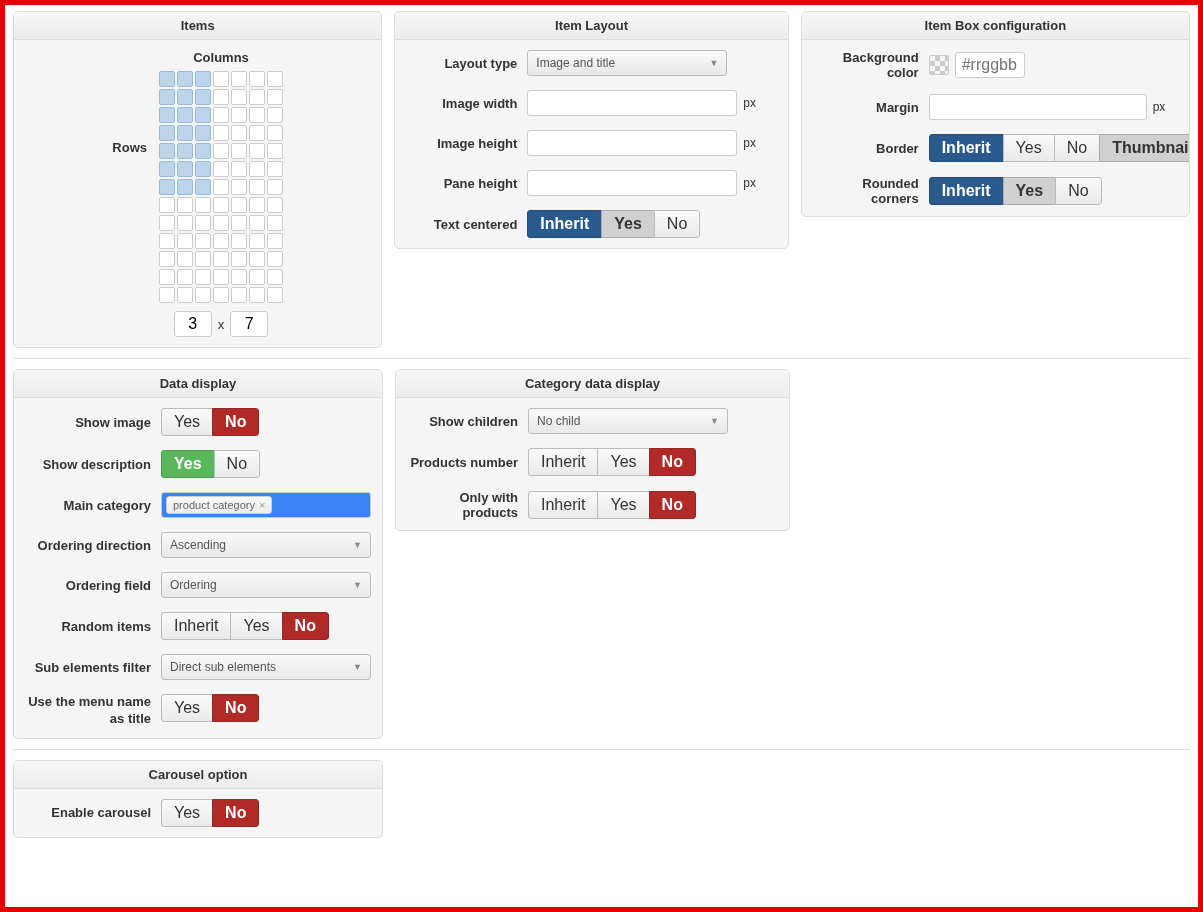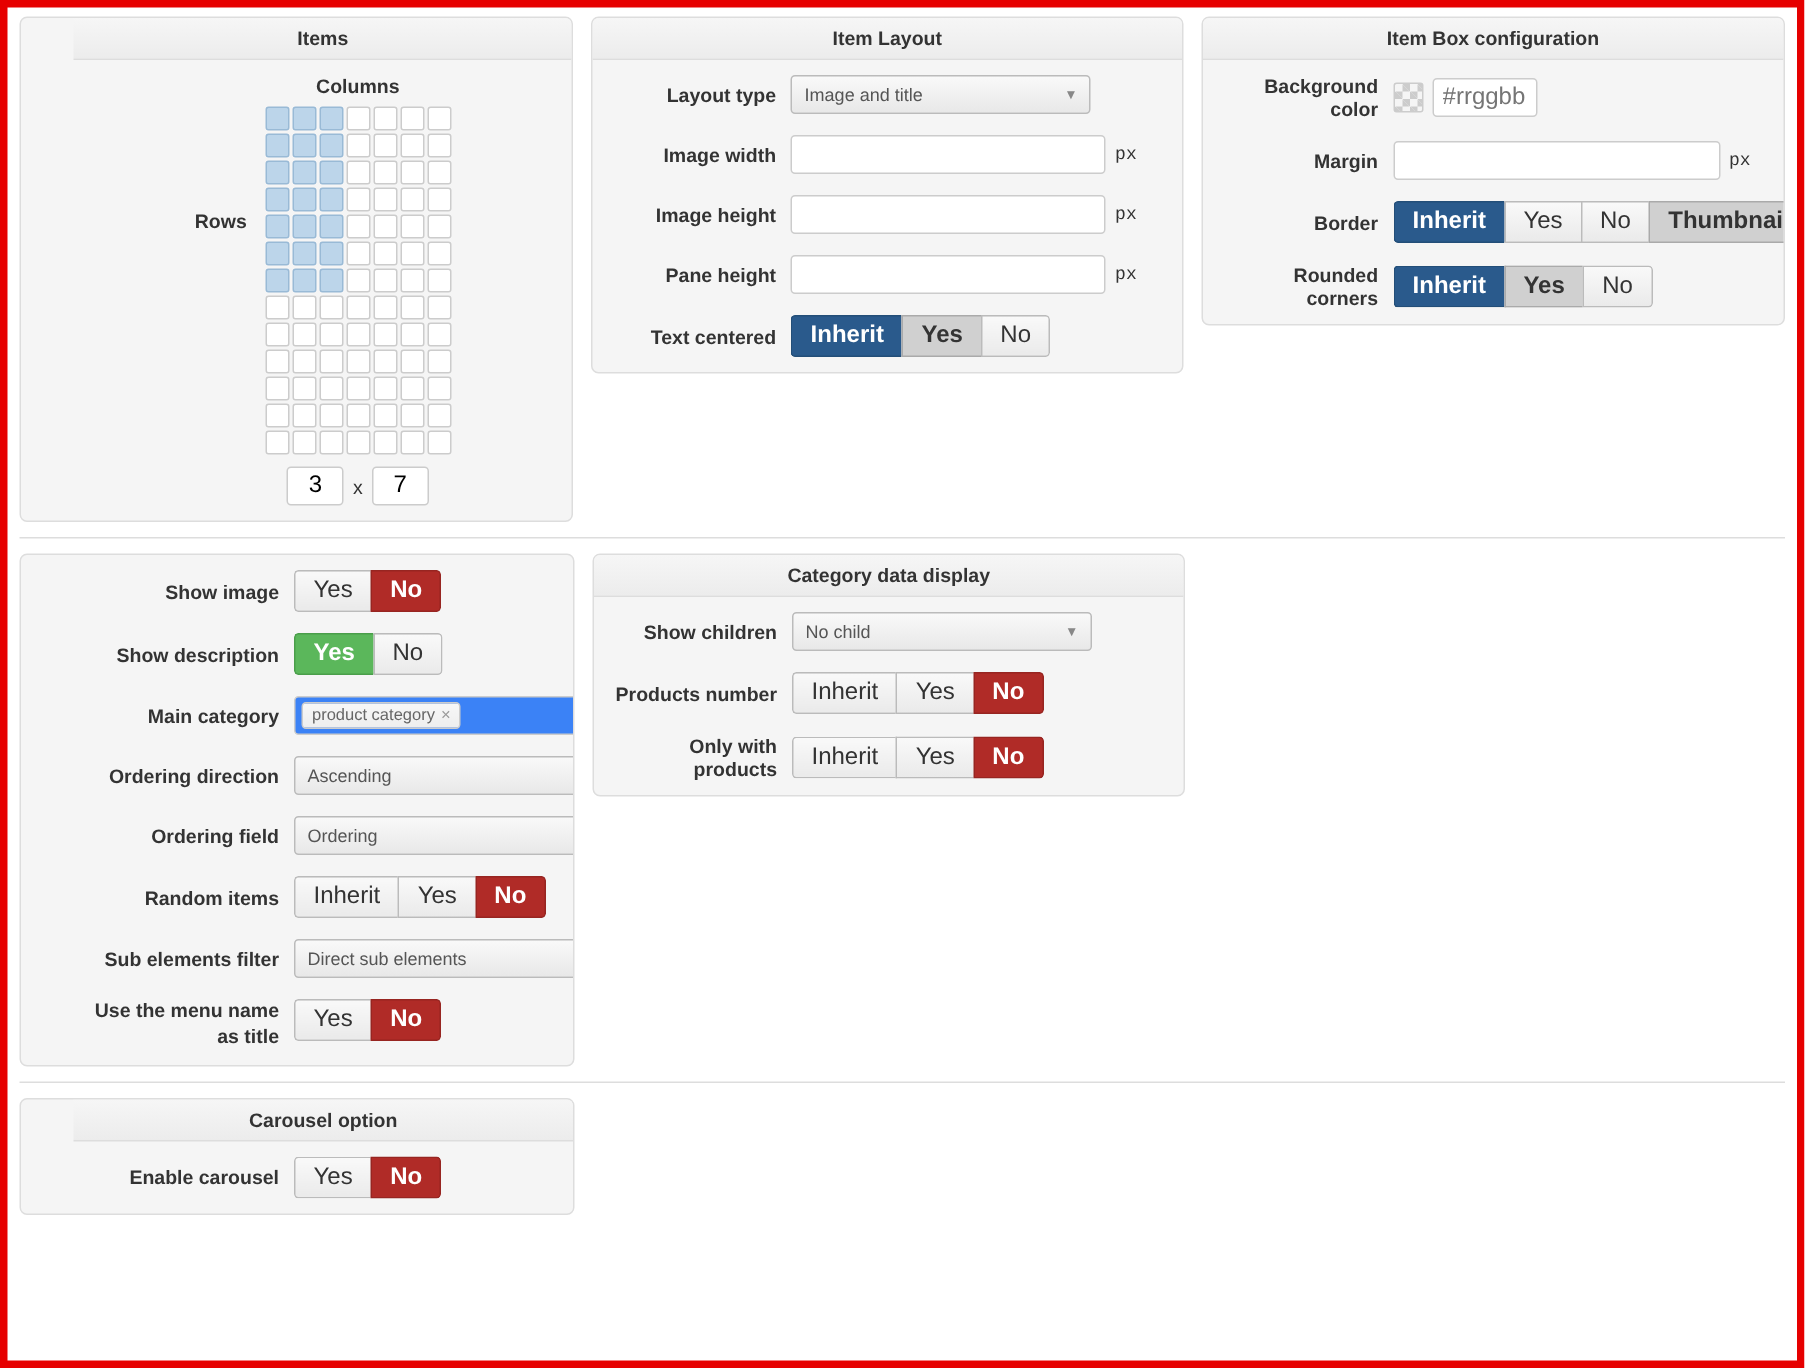--- a/index.html
+++ b/index.html
@@ -38,7 +38,7 @@
 .items-layout { display: flex; align-items: flex-start; gap: 12px; justify-content: center; }
 .vlabel { font-weight: bold; font-size: 13px; padding-top: 90px; }
 .col-title { font-weight: bold; font-size: 13px; margin-bottom: 6px; }
-.w-items { width: 370px; padding-left: 35px; }
+.w-items { width: 370px; }
 .w-mid { width: 395px; }
 .w-right { width: 390px; }
 </style>

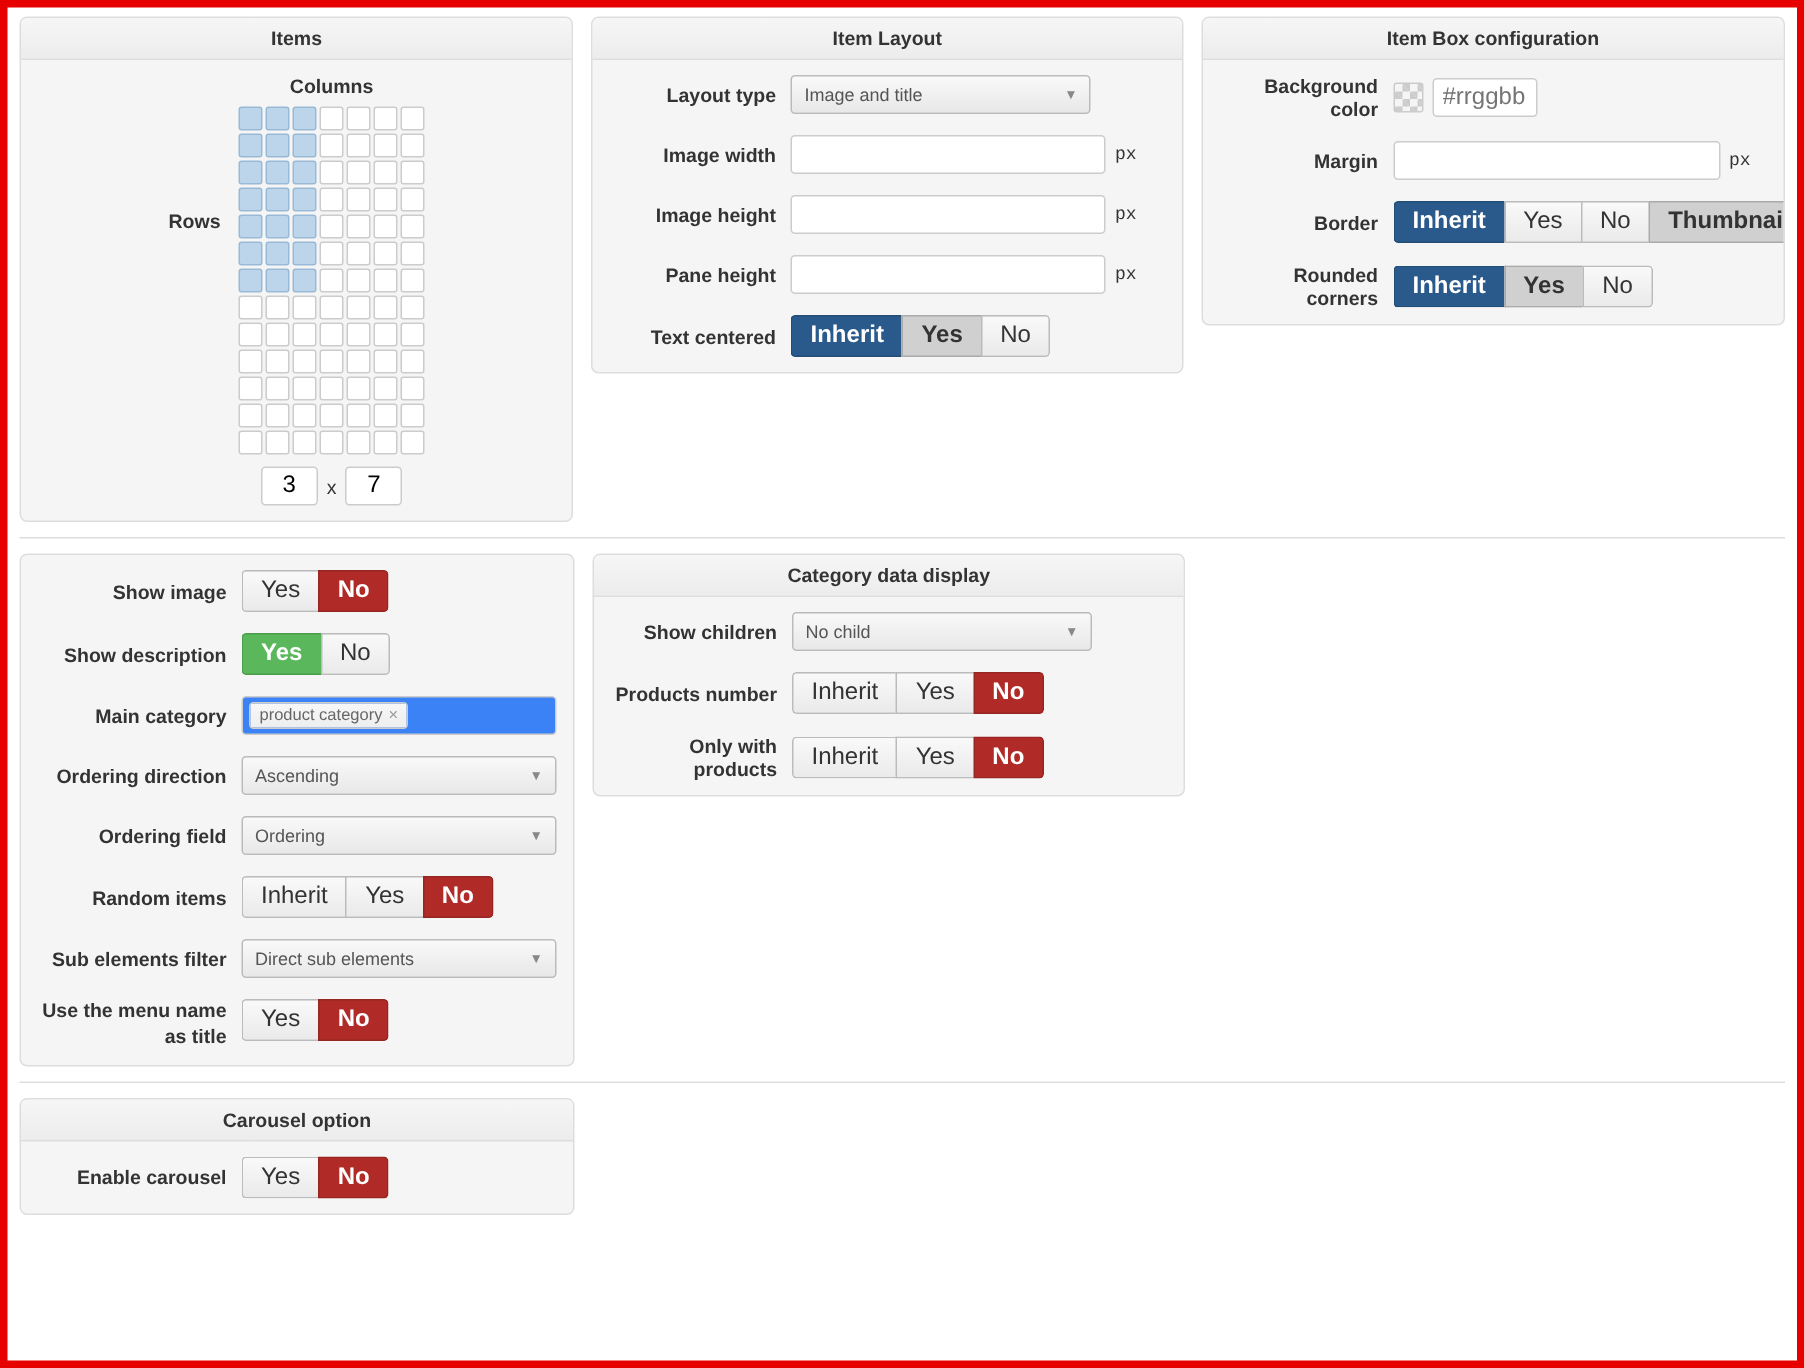--- a/index.html
+++ b/index.html
@@ -17,7 +17,7 @@
 .select { position: relative; display: inline-flex; align-items: center; background: linear-gradient(#f9f9f9,#e8e8e8); border: 1px solid #bbb; border-radius: 3px; height: 26px; padding: 0 24px 0 8px; font-size: 12px; color: #555; min-width: 200px; cursor: pointer; }
 .select::after { content: "▼"; position: absolute; right: 8px; font-size: 9px; color: #888; }
 .text-input { border: 1px solid #ccc; border-radius: 3px; height: 26px; padding: 0 6px; font-size: 16px; background: #fff; }
-.unit { font-size: 12px; color: #333; font-family: Liberation Mono, monospace; }
+.unit { font-size: 12px; color: #333; }
 .btn-group { display: inline-flex; border-radius: 3px; overflow: hidden; }
 .btn { background: linear-gradient(#f9f9f9,#eaeaea); border: 1px solid #bbb; padding: 4px 12px; font-size: 16px; color: #333; cursor: pointer; }
 .btn-group .btn { border-right-width: 0; }

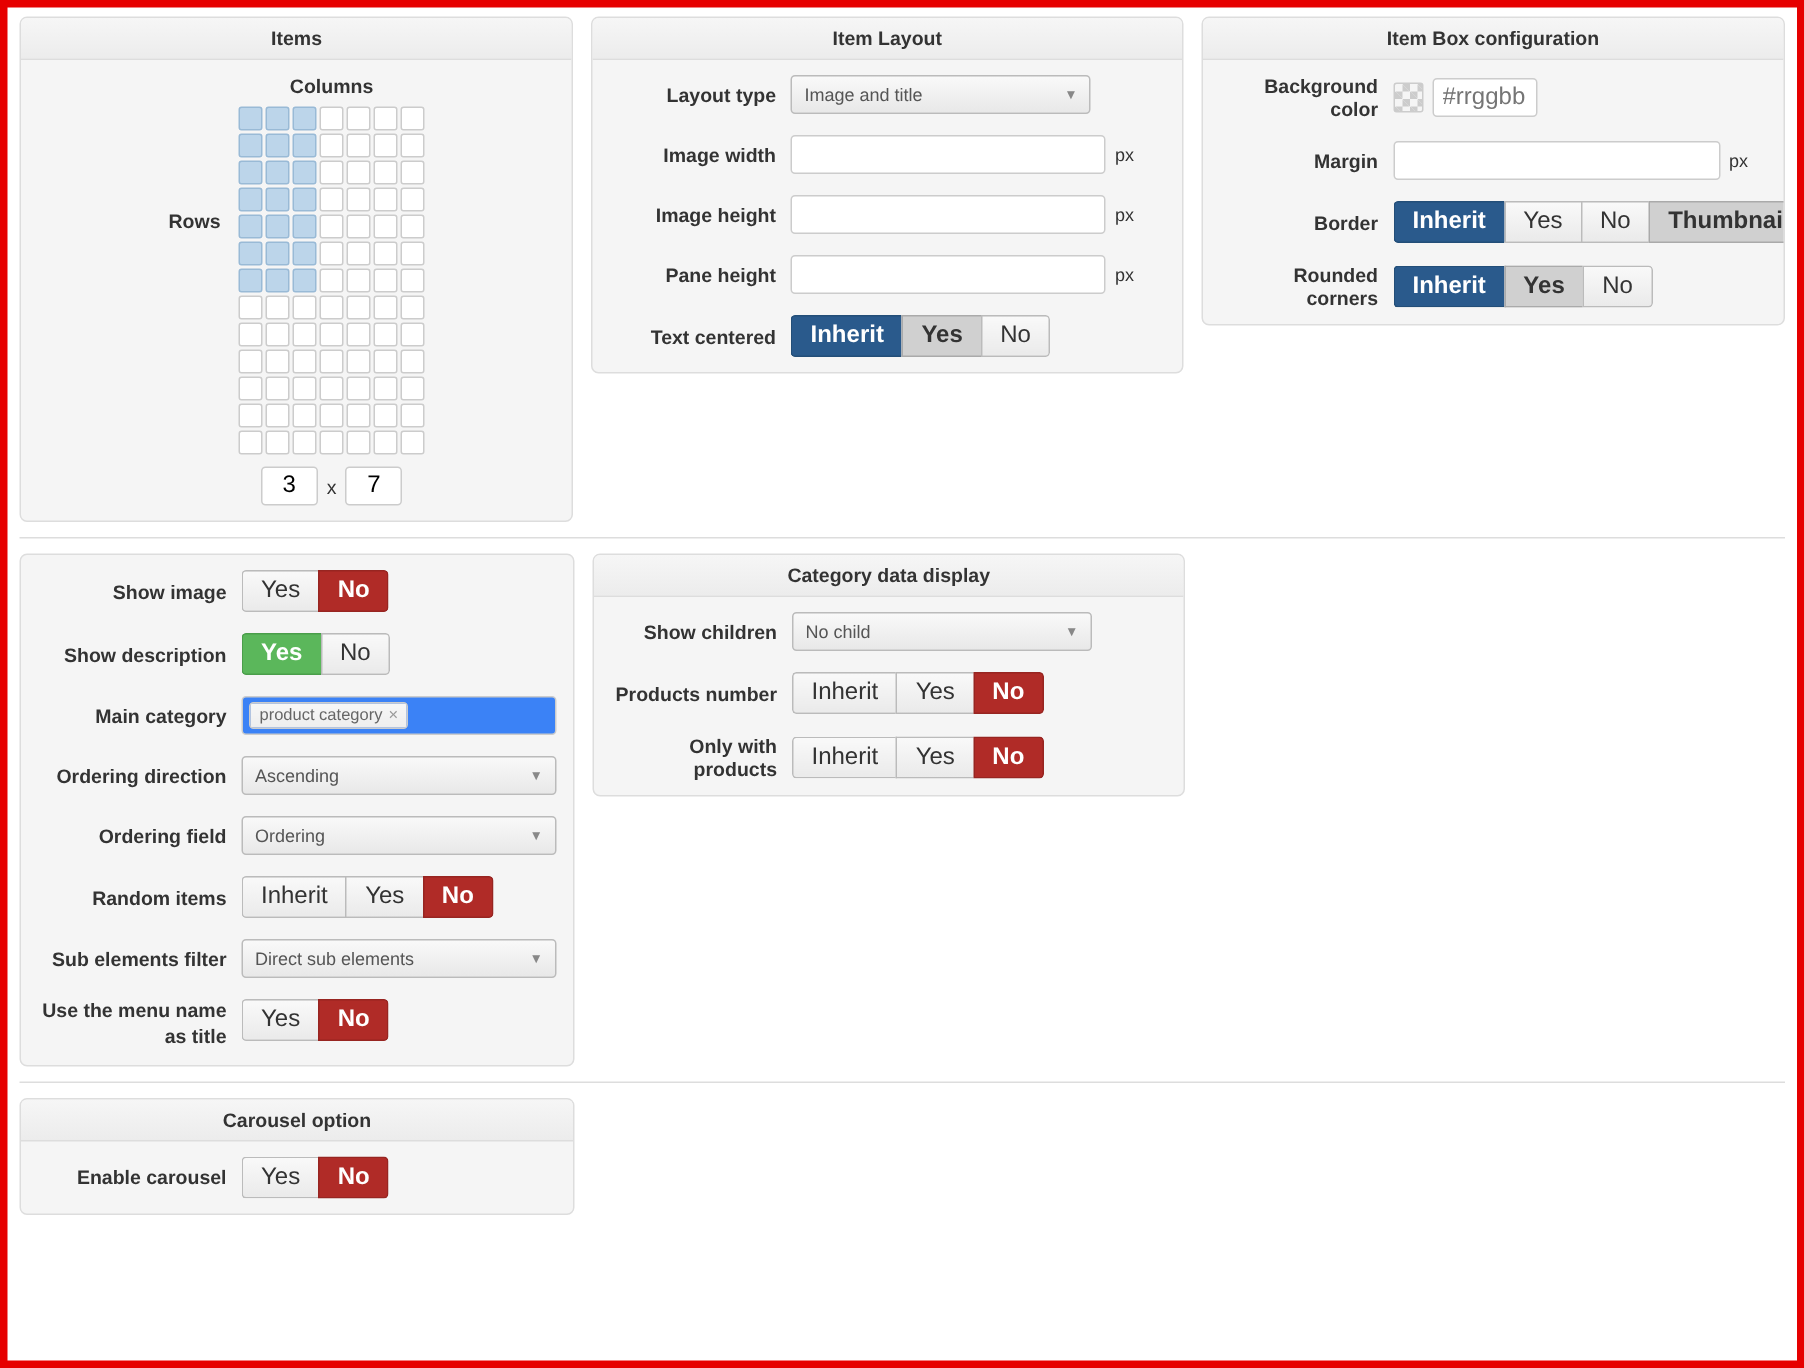--- a/index.html
+++ b/index.html
@@ -250,6 +250,7 @@
 <div class="row-group">
 
   <div class="panel w-items">
+    <div class="panel-header">Data display</div>
     <div class="panel-body">
       <div class="field">
         <div class="field-label" style="width:135px">Show image</div>

